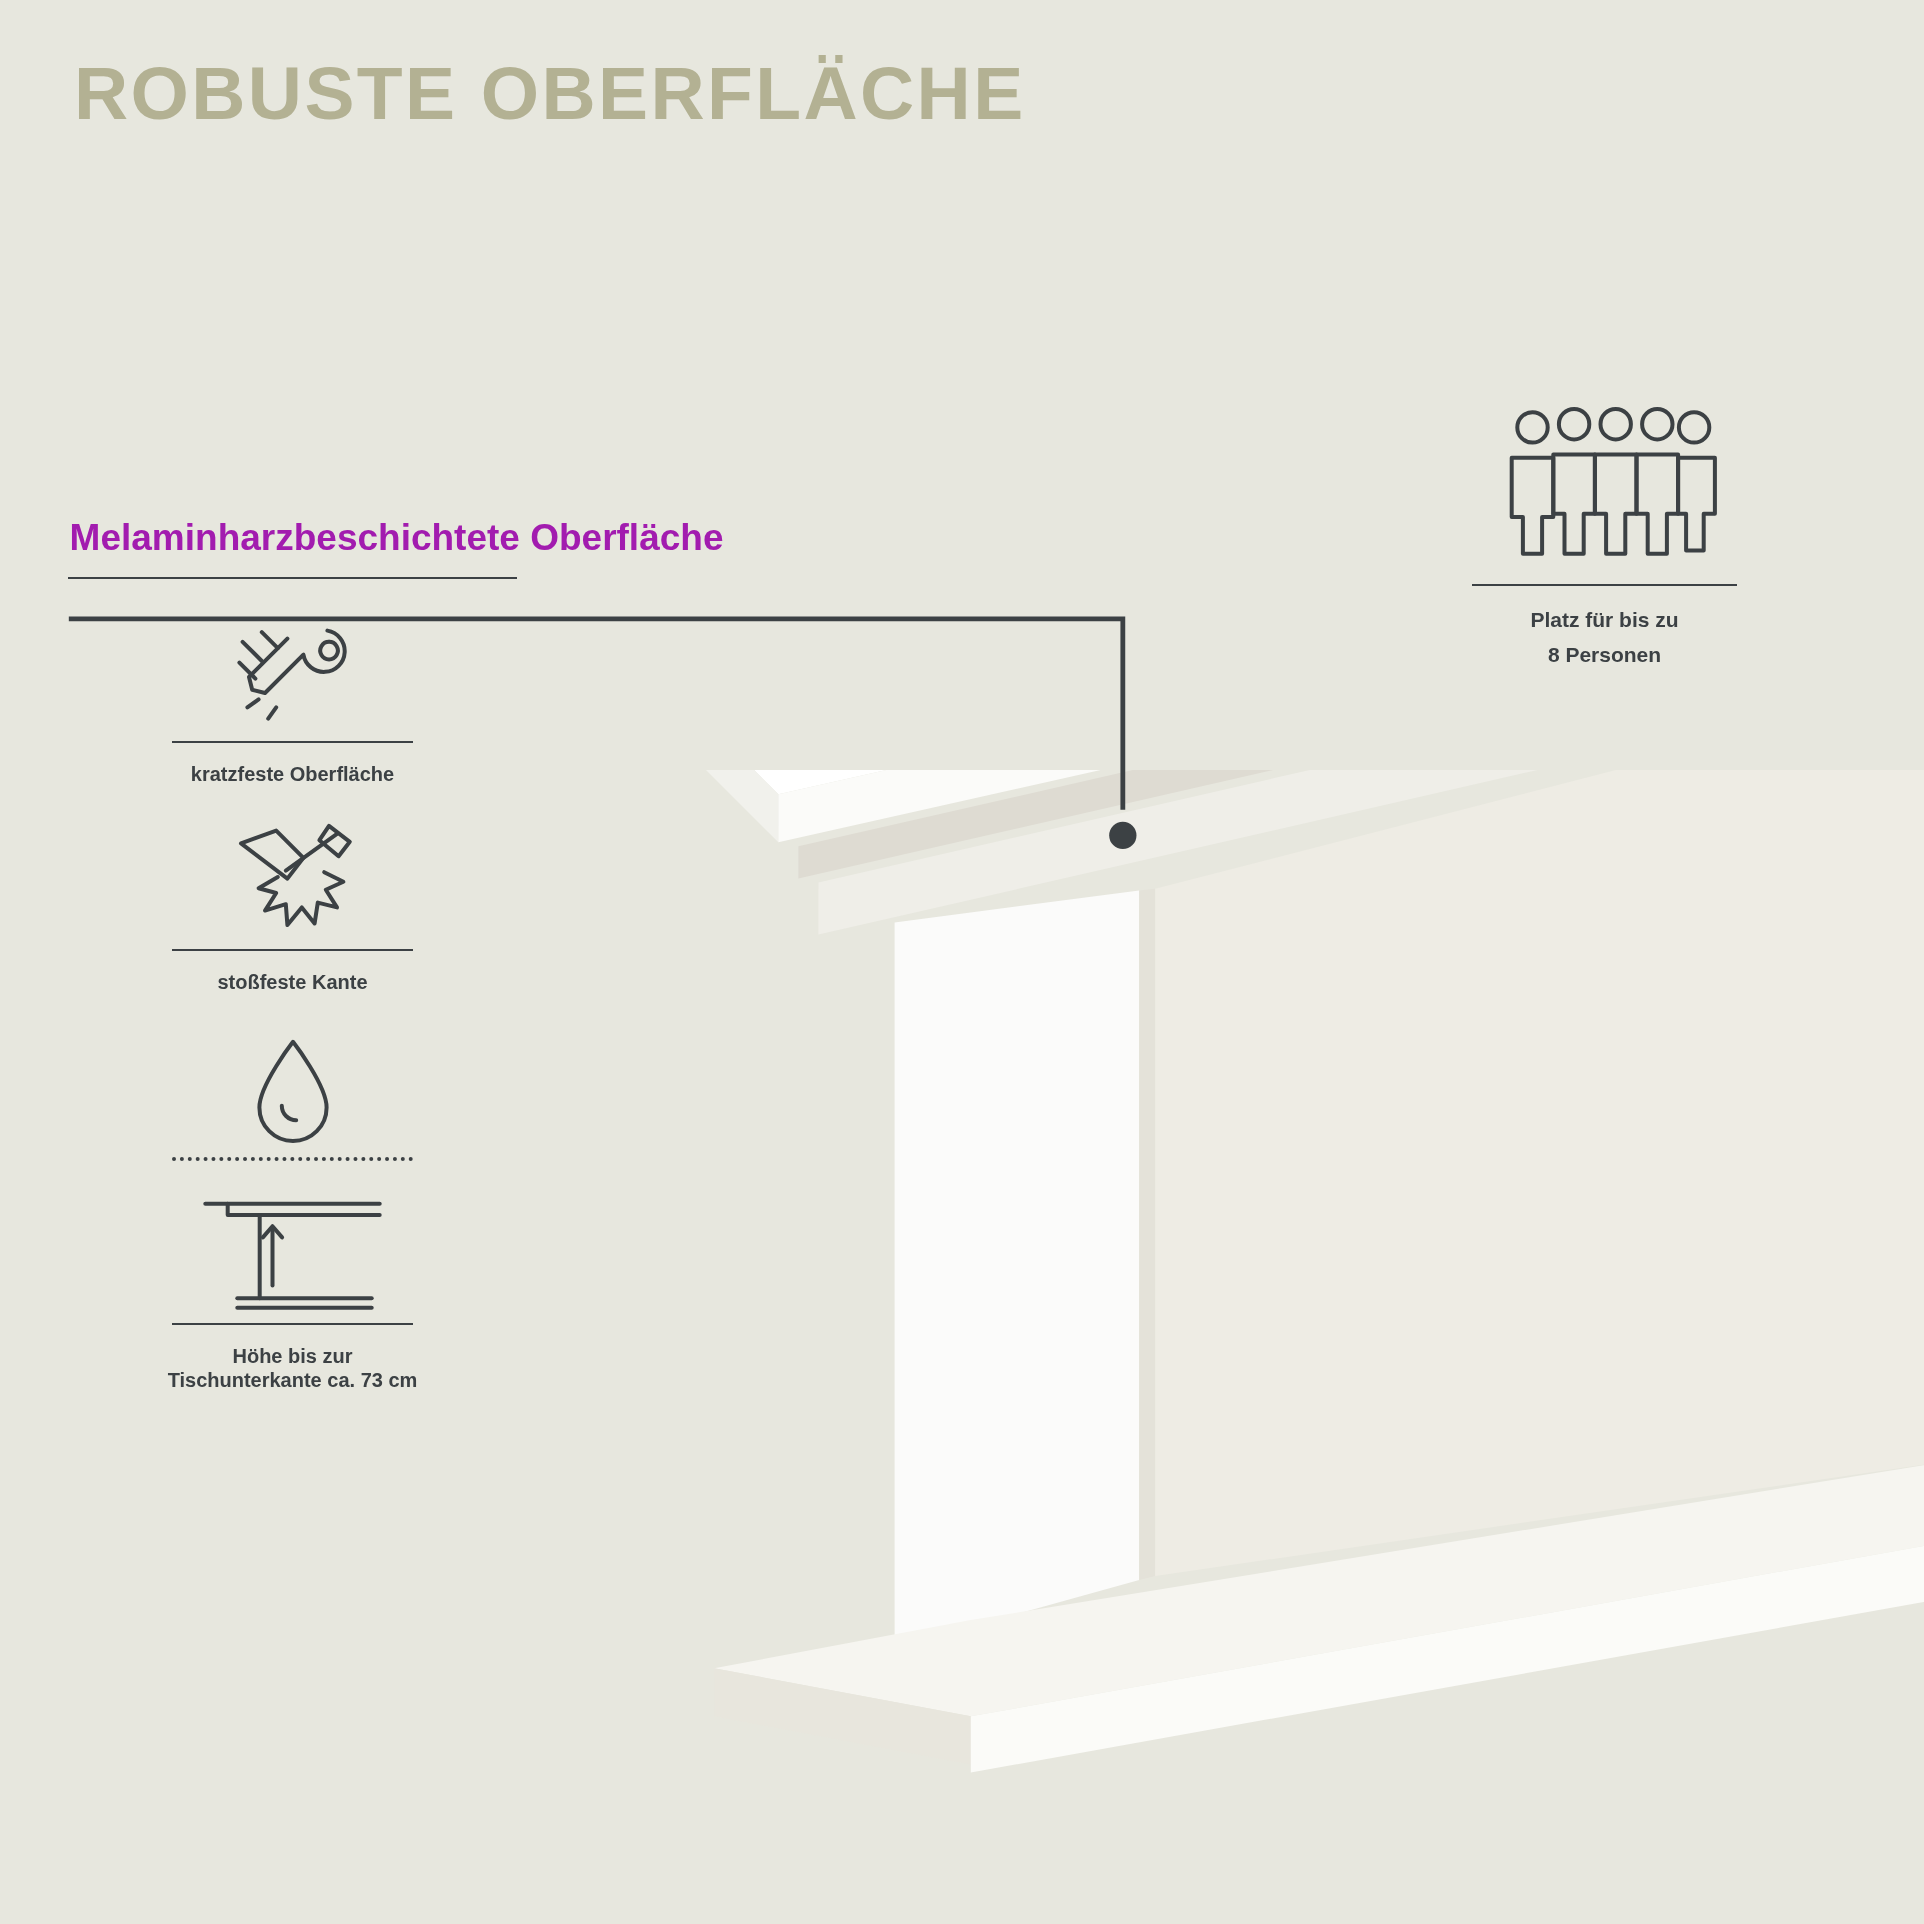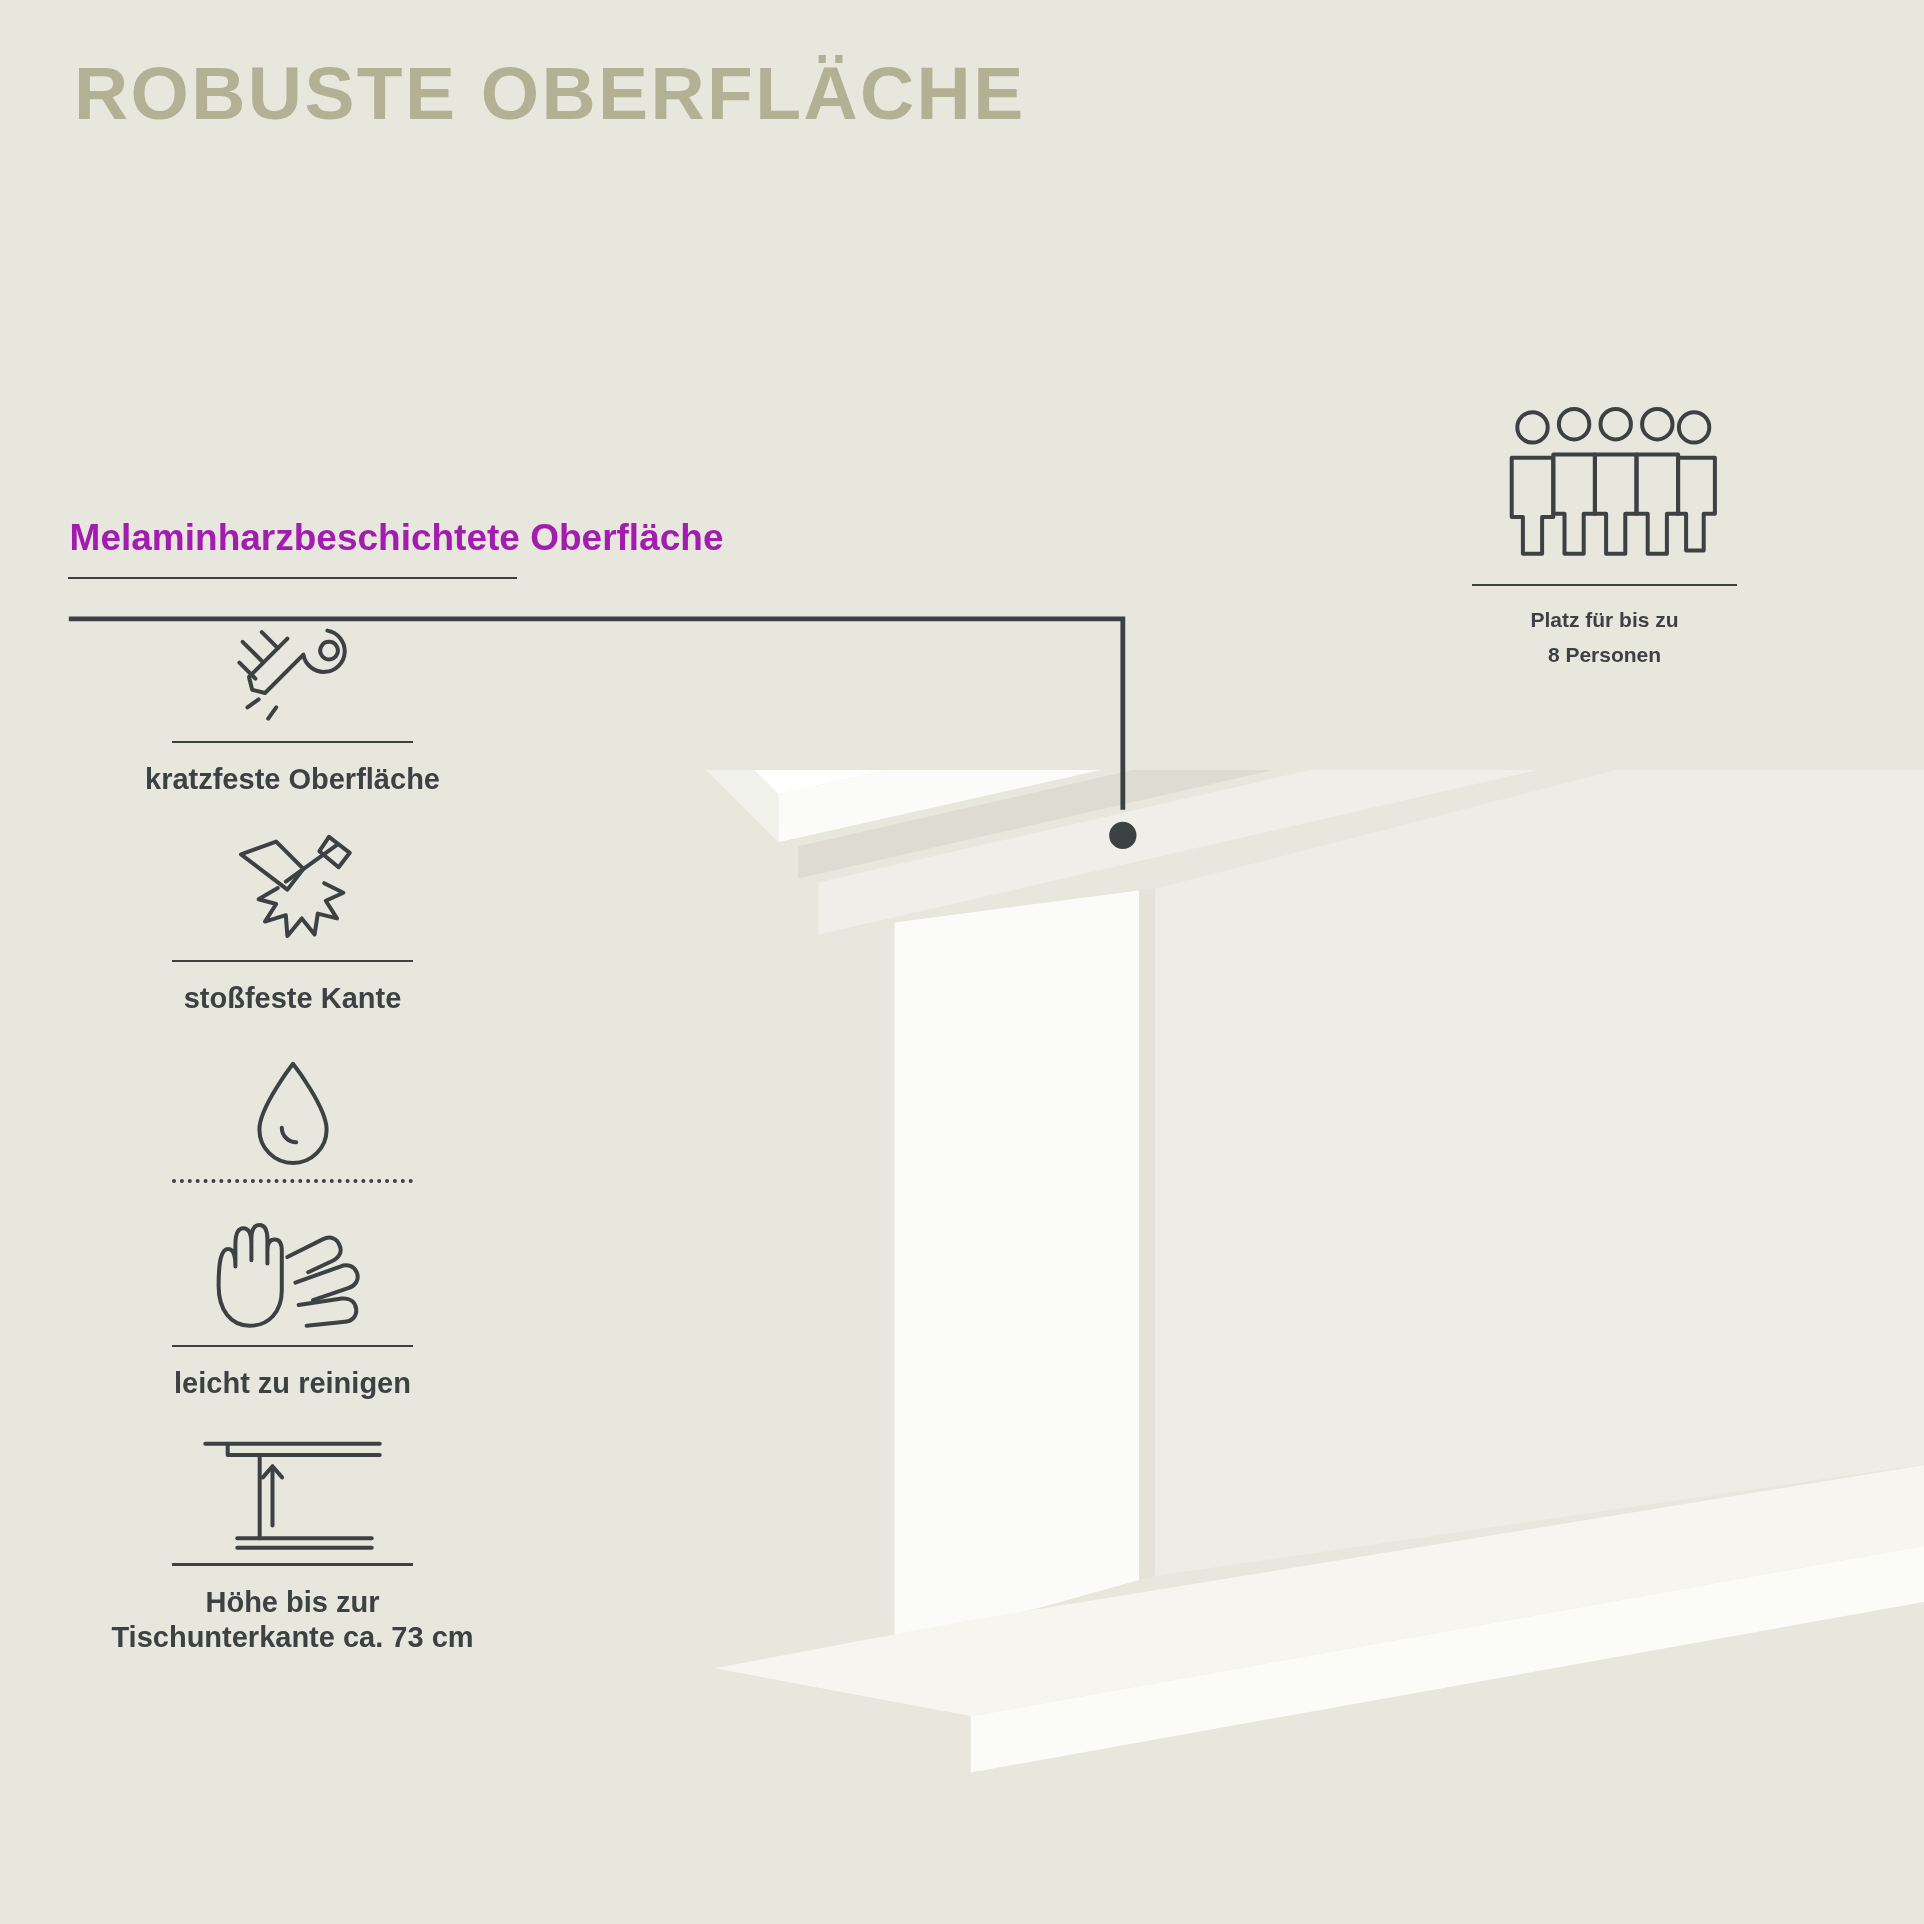--- a/index.html
+++ b/index.html
@@ -79,7 +79,7 @@
   }
   .feature .f-label {
     margin-top: 19px;
-    font-size: 29px;
+    font-size: 20px;
     font-weight: bold;
     color: #3c4144;
     line-height: 1.22;

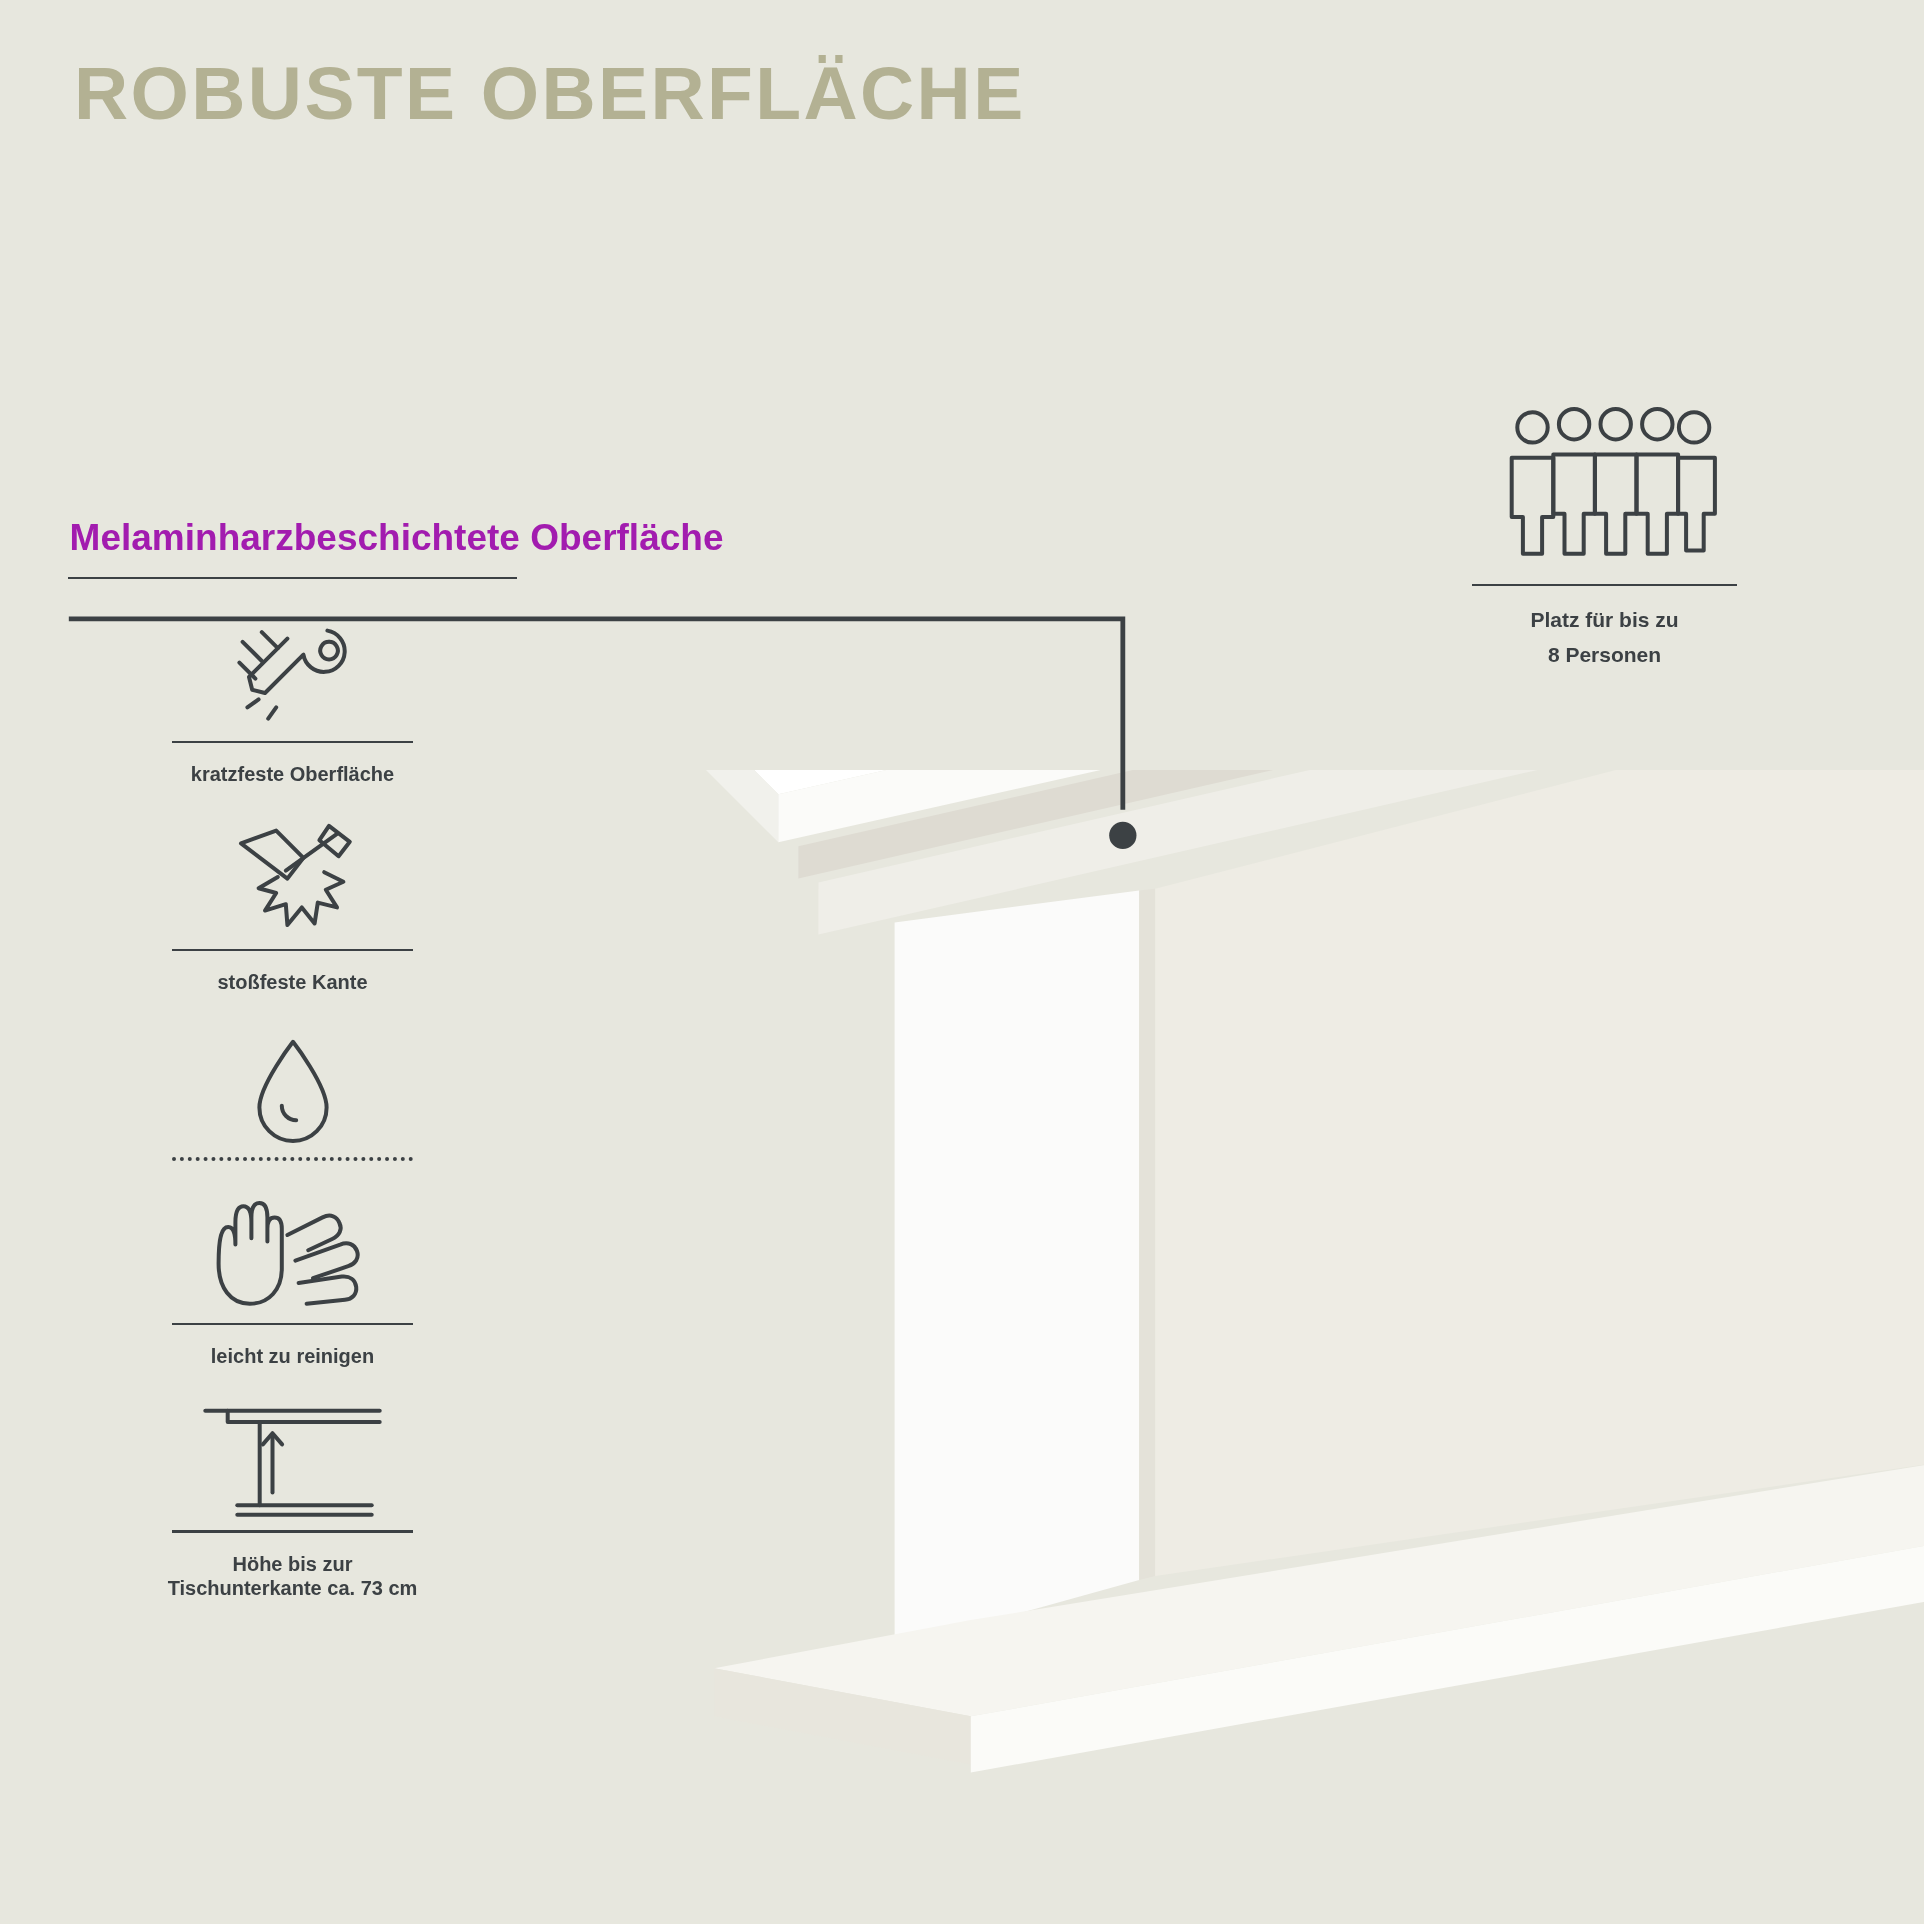--- a/index.html
+++ b/index.html
@@ -215,20 +215,6 @@
       <div class="f-rule dotted"></div>
     </div>
 
-    <div class="feature">
-      <div class="icon-wrap">
-        <svg width="184" height="120" viewBox="0 0 230 150" aria-hidden="true">
-          <g fill="none" stroke="#3c4144" stroke-width="5" stroke-linecap="round" stroke-linejoin="round">
-            <path d="M22 86 c0 -34 4 -46 12 -46 8 0 9 10 9 22 V34 c0 -12 2 -20 10 -20 8 0 10 8 10 20 v20 V28 c0 -11 3 -18 10 -18 7 0 10 7 10 18 v30 V42 c0 -9 3 -14 9 -14 6 0 9 5 9 14 v50 c0 26 -16 44 -40 44 -24 0 -39 -20 -39 -50z"></path>
-            <path d="M108 50 l44 -22 c10 -5 18 -1 21 7 4 8 0 16 -9 20 l-30 14"></path>
-            <path d="M118 82 l56 -20 c10 -4 18 0 21 8 3 9 -2 16 -11 19 l-44 15"></path>
-            <path d="M122 110 l54 -8 c10 -1 17 4 18 13 1 9 -5 15 -14 16 l-48 5"></path>
-          </g>
-        </svg>
-      </div>
-      <div class="f-rule"></div>
-      <div class="f-label">leicht zu reinigen</div>
-    </div>
 
     <div class="feature">
       <div class="icon-wrap">

